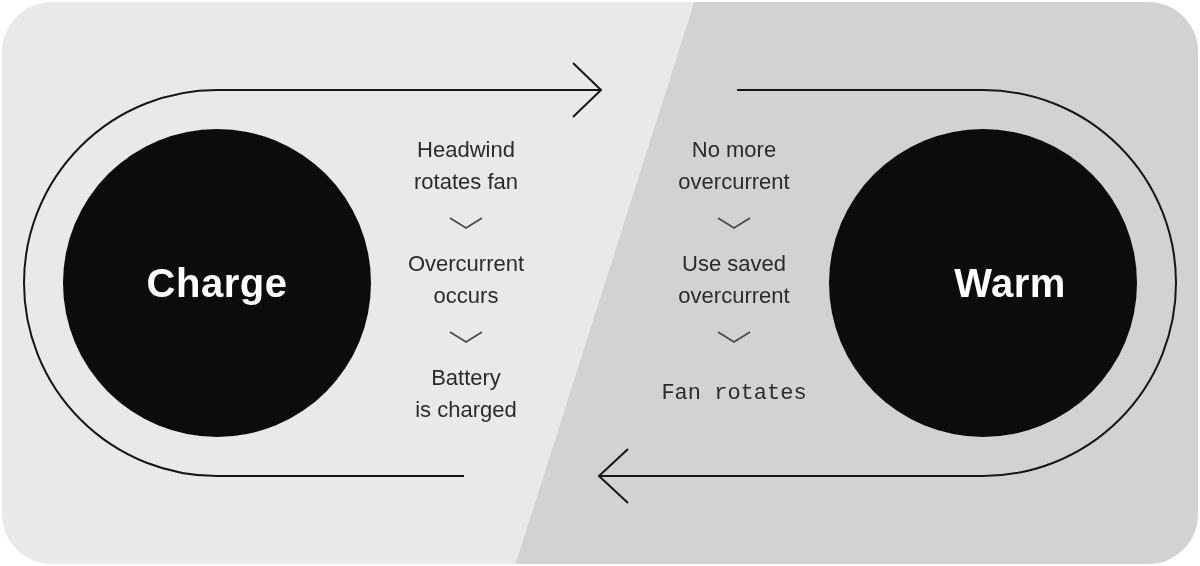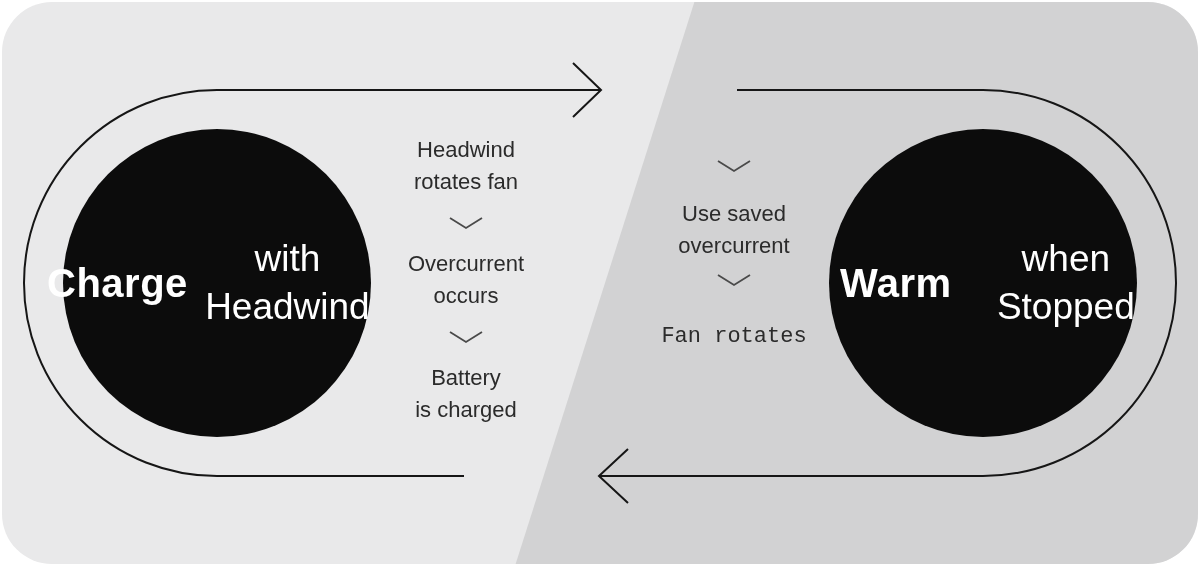--- a/index.html
+++ b/index.html
@@ -146,6 +146,8 @@
   </div>
 
   <div class="steps right">
+    <div class="step">No more
+overcurrent</div>
     <div class="chev">
       <svg width="36" height="14" viewBox="0 0 36 14">
           <polyline points="2,2 18,12 34,2"></polyline>

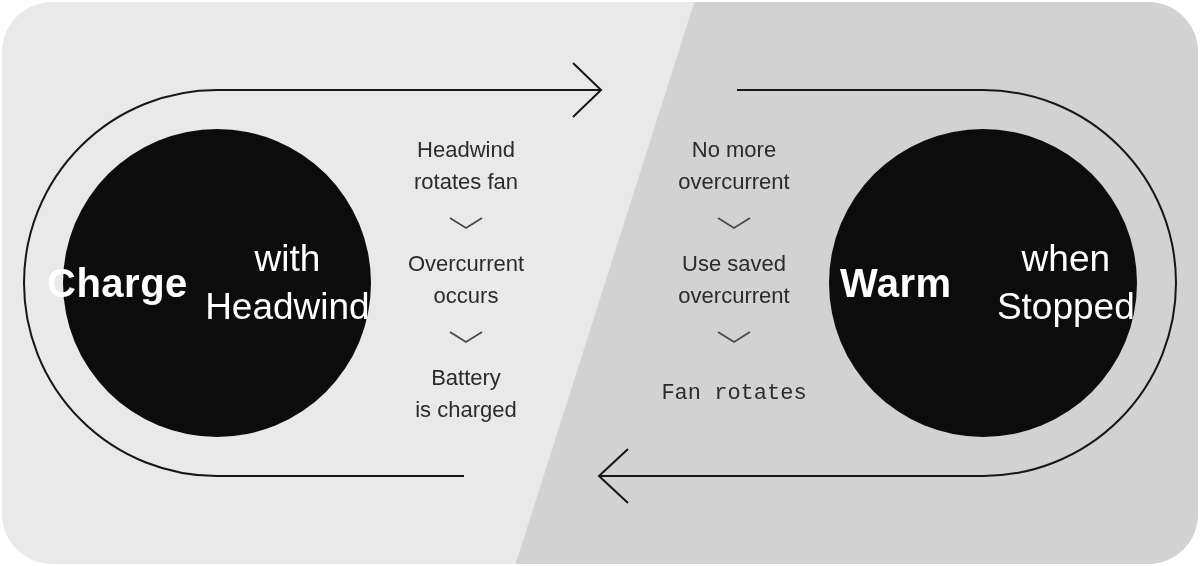--- a/index.html
+++ b/index.html
@@ -119,7 +119,6 @@
 
   <div class="node-label left">
     <div class="node-title">Charge</div>
-    <div class="node-subtitle">with Headwind</div>
   </div>
   <div class="node-label right">
     <div class="node-title">Warm</div>

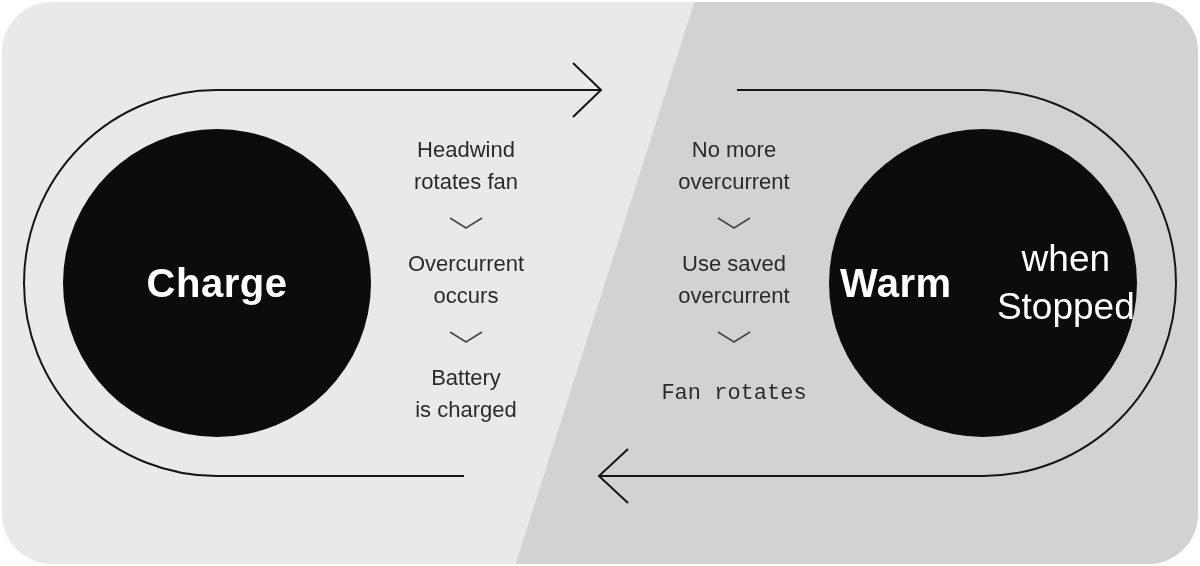--- a/index.html
+++ b/index.html
@@ -122,7 +122,6 @@
   </div>
   <div class="node-label right">
     <div class="node-title">Warm</div>
-    <div class="node-subtitle">when Stopped</div>
   </div>
 
   <div class="steps left">

